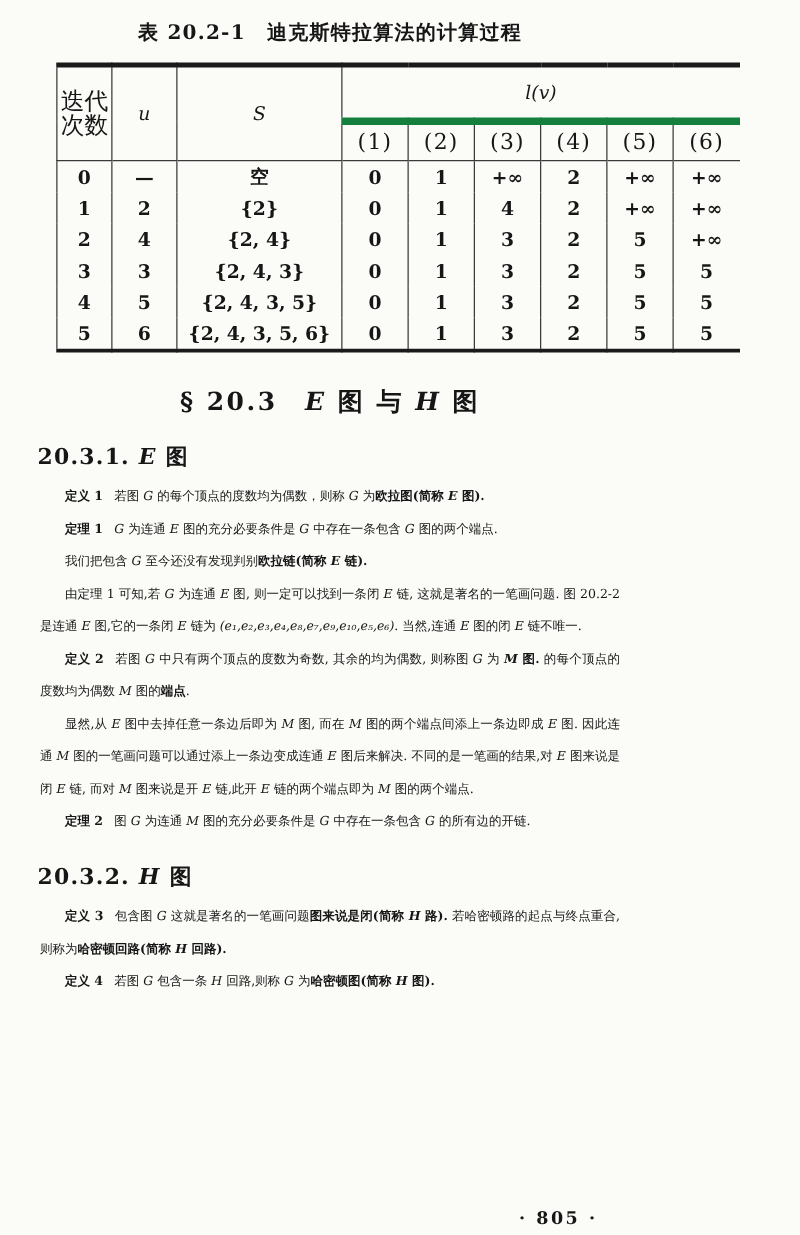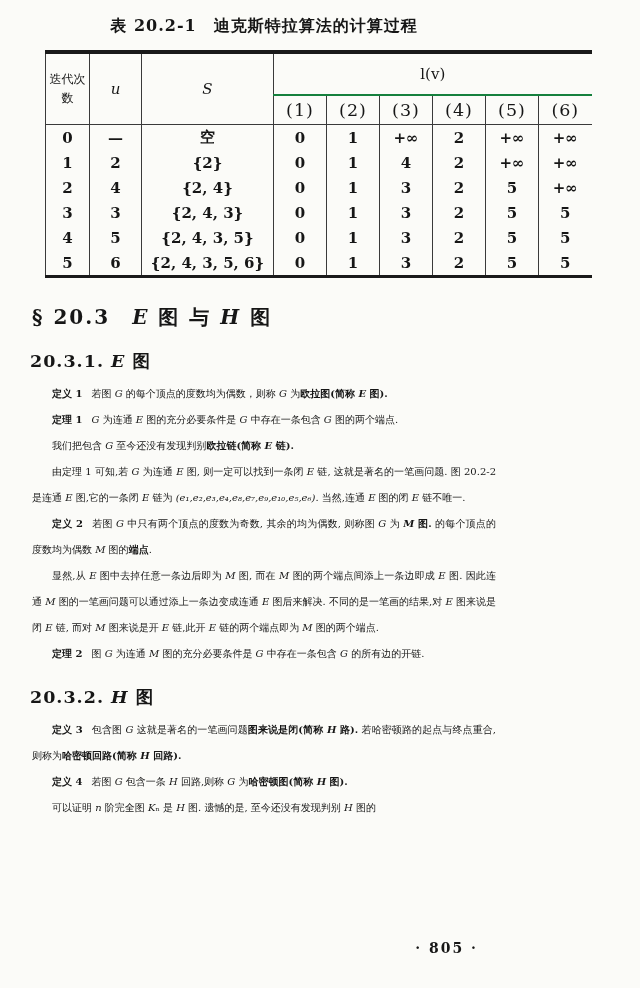--- a/index.html
+++ b/index.html
@@ -18,7 +18,7 @@
   }
   table.dij th,table.dij td{padding:0;text-align:center;vertical-align:middle;border-left:1px solid #3a3a3a;}
   table.dij th{font-weight:normal;}
-  th.hiter{font-size:12px;line-height:19px;padding:2px 4px;}
+  th.hiter{font-size:19px;line-height:19px;padding:2px 4px;}
   th.ital{font-style:italic;}
   th.lv{height:40px;border-bottom:2px solid #15803d;}
   th[rowspan]{border-bottom:1px solid #3a3a3a;}

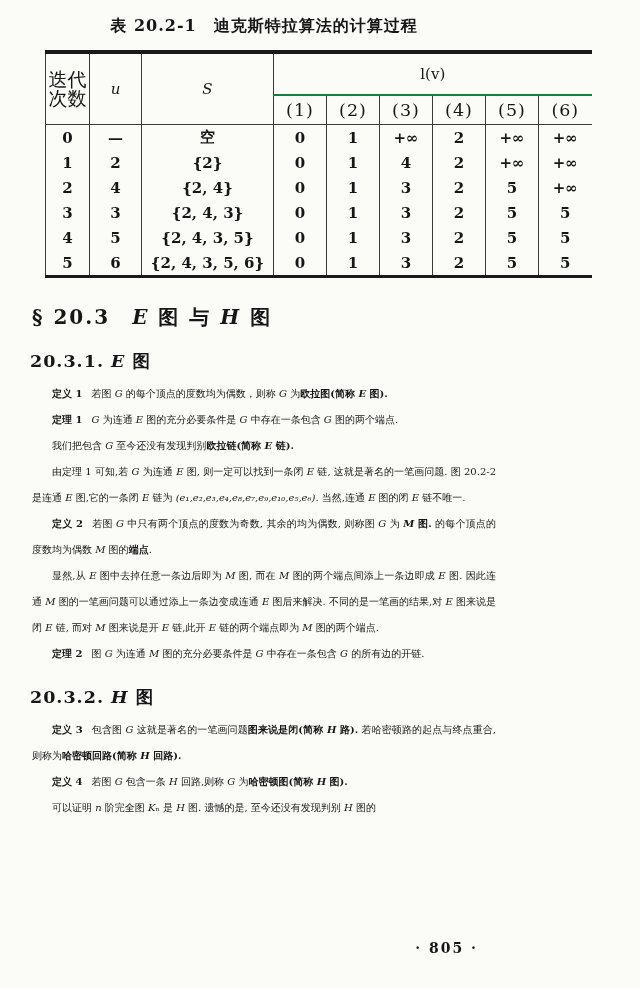--- a/index.html
+++ b/index.html
@@ -20,7 +20,7 @@
   table.dij th{font-weight:normal;}
   th.hiter{font-size:19px;line-height:19px;padding:2px 4px;}
   th.ital{font-style:italic;}
-  th.lv{height:40px;border-bottom:2px solid #15803d;}
+  th.lv{height:40px;border-bottom:6px solid #15803d;font-style:italic;}
   th[rowspan]{border-bottom:1px solid #3a3a3a;}
   tr.sub th{height:28px;border-bottom:1px solid #3a3a3a;}
   table.dij tbody td{height:25px;font-weight:bold;}

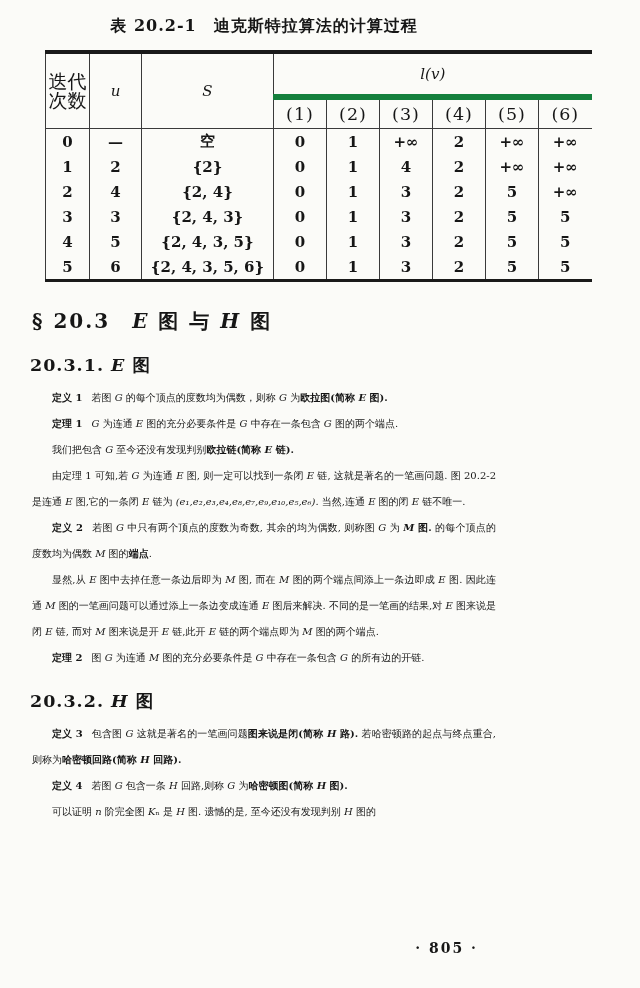--- a/index.html
+++ b/index.html
@@ -24,7 +24,7 @@
   th[rowspan]{border-bottom:1px solid #3a3a3a;}
   tr.sub th{height:28px;border-bottom:1px solid #3a3a3a;}
   table.dij tbody td{height:25px;font-weight:bold;}
-  .sec{margin:26px 0 0 0;font-size:20px;font-weight:bold;letter-spacing:2px;}
+  .sec{margin:26px 0 0 0;text-align:center;font-size:20px;font-weight:bold;letter-spacing:2px;}
   .sub{margin:18px 0 8px -2px;font-size:17.5px;font-weight:bold;letter-spacing:1px;}
   .para{margin:0;font-size:10px;line-height:26px;text-align:justify;text-indent:2em;}
   .plabel{font-weight:bold;margin-right:0.9em;}

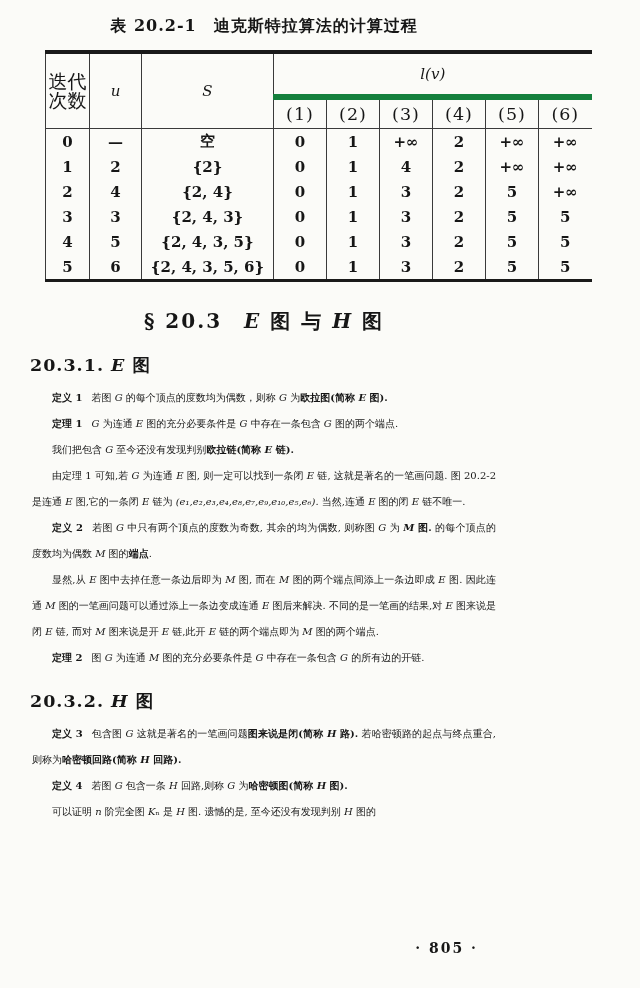--- a/index.html
+++ b/index.html
@@ -154,7 +154,6 @@
 
   <p class="para"><span class="plabel">定义 3</span><span class="ptext"><span>包含图 </span><span class="it">G</span><span> 这就是著名的一笔画问题</span><span class="b">图来说是闭(简称 </span><span class="b it">H</span><span class="b"> 路).</span><span> 若哈密顿路的起点与终点重合,则称为</span><span class="b">哈密顿回路(简称 </span><span class="b it">H</span><span class="b"> 回路).</span></span></p>
   <p class="para"><span class="plabel">定义 4</span><span class="ptext"><span>若图 </span><span class="it">G</span><span> 包含一条 </span><span class="it">H</span><span> 回路,则称 </span><span class="it">G</span><span> 为</span><span class="b">哈密顿图(简称 </span><span class="b it">H</span><span class="b"> 图).</span></span></p>
-  <p class="para"><span class="plabel"></span><span class="ptext"><span>可以证明 </span><span class="it">n</span><span> 阶完全图 </span><span class="it">K</span><span>ₙ</span><span> 是 </span><span class="it">H</span><span> 图.  遗憾的是, 至今还没有发现判别 </span><span class="it">H</span><span> 图的</span></span></p>
 
   <div class="pagenum">· 805 ·</div>
 

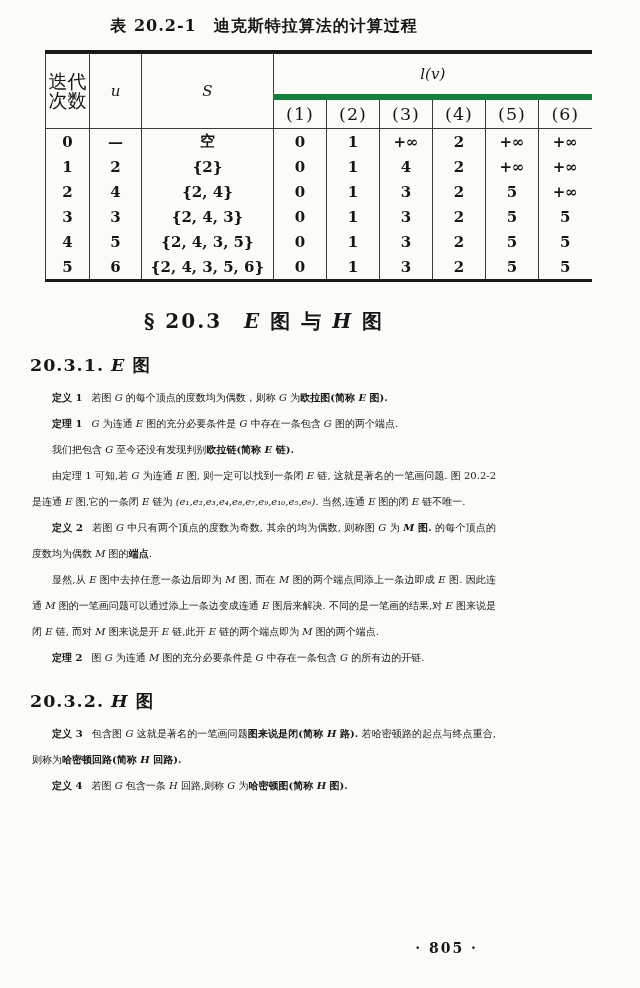--- a/index.html
+++ b/index.html
@@ -31,7 +31,7 @@
   .plabel:empty{margin-right:0;}
   .b{font-weight:bold;}
   .it{font-style:italic;}
-  .pagenum{position:absolute;right:50px;bottom:32px;font-size:14px;font-weight:bold;letter-spacing:2px;}
+  .pagenum{position:absolute;right:50px;bottom:5px;font-size:14px;font-weight:bold;letter-spacing:2px;}
 </style>
 </head>
 <body>

